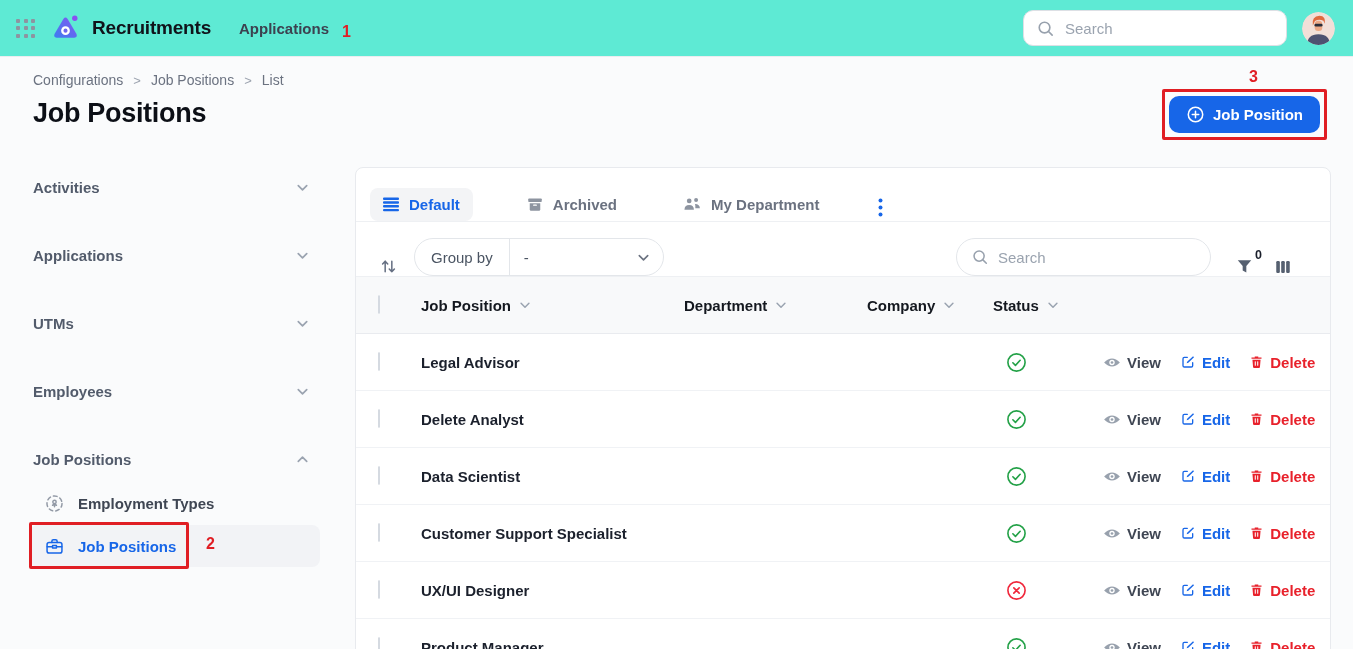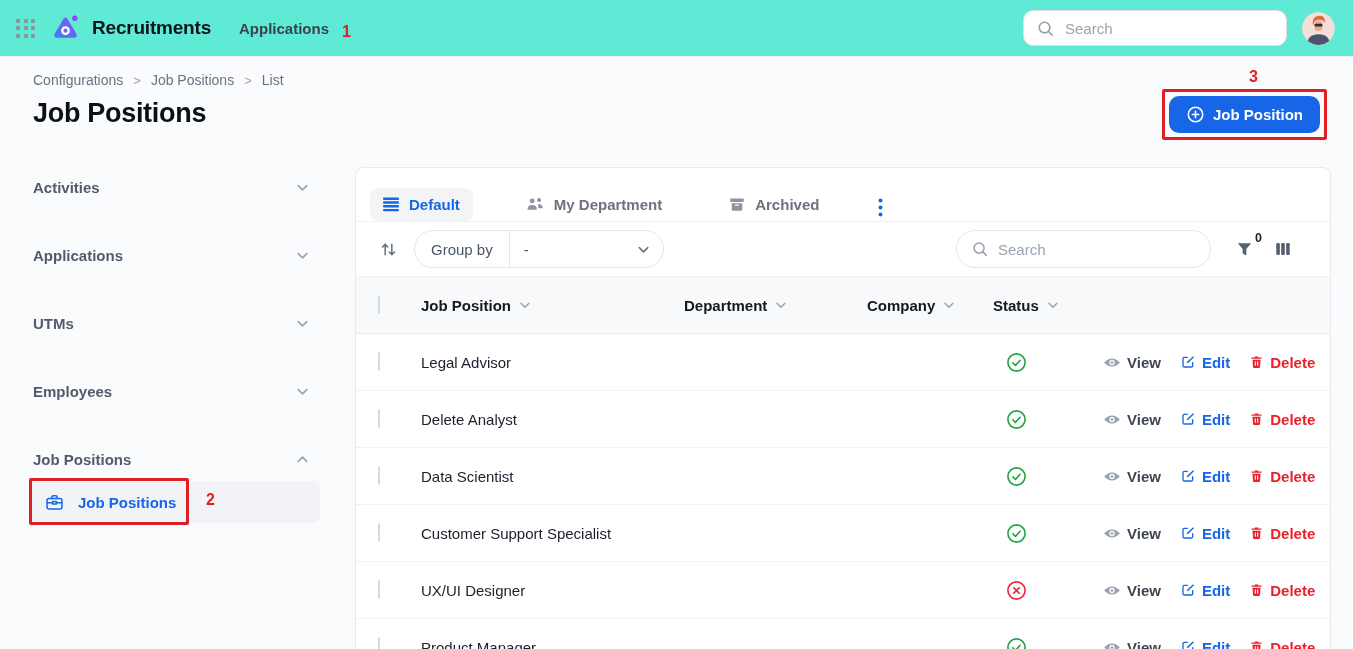--- a/index.html
+++ b/index.html
@@ -262,6 +262,16 @@
     </div>
     <div class="tab clickable">
       <span style="display:flex;">
+        <svg width="18" height="17" viewBox="0 0 24 22" fill="#8d94a0">
+          <rect x="3" y="3" width="18" height="4.6" rx="1"></rect>
+          <path d="M5 9.2 H19 V17.5 Q19 19.2 17.3 19.2 H6.7 Q5 19.2 5 17.5 Z"></path>
+          <rect x="9.4" y="11" width="5.2" height="1.8" rx="0.9" fill="#fff"></rect>
+        </svg>
+      </span>
+      <span>Archived</span>
+    </div>
+    <div class="tab clickable">
+      <span style="display:flex;">
         <svg width="19" height="17" viewBox="0 0 20 18" fill="#8d94a0">
           <circle cx="6.5" cy="5.2" r="2.5"></circle>
             <circle cx="13.8" cy="4.3" r="2.1"></circle>
@@ -270,16 +280,6 @@
         </svg>
       </span>
       <span>My Department</span>
-    </div>
-    <div class="tab clickable">
-      <span style="display:flex;">
-        <svg width="18" height="17" viewBox="0 0 24 22" fill="#8d94a0">
-          <rect x="3" y="3" width="18" height="4.6" rx="1"></rect>
-          <path d="M5 9.2 H19 V17.5 Q19 19.2 17.3 19.2 H6.7 Q5 19.2 5 17.5 Z"></path>
-          <rect x="9.4" y="11" width="5.2" height="1.8" rx="0.9" fill="#fff"></rect>
-        </svg>
-      </span>
-      <span>Archived</span>
     </div>
     <div class="tabs-more clickable">
       <span style="display:flex;">

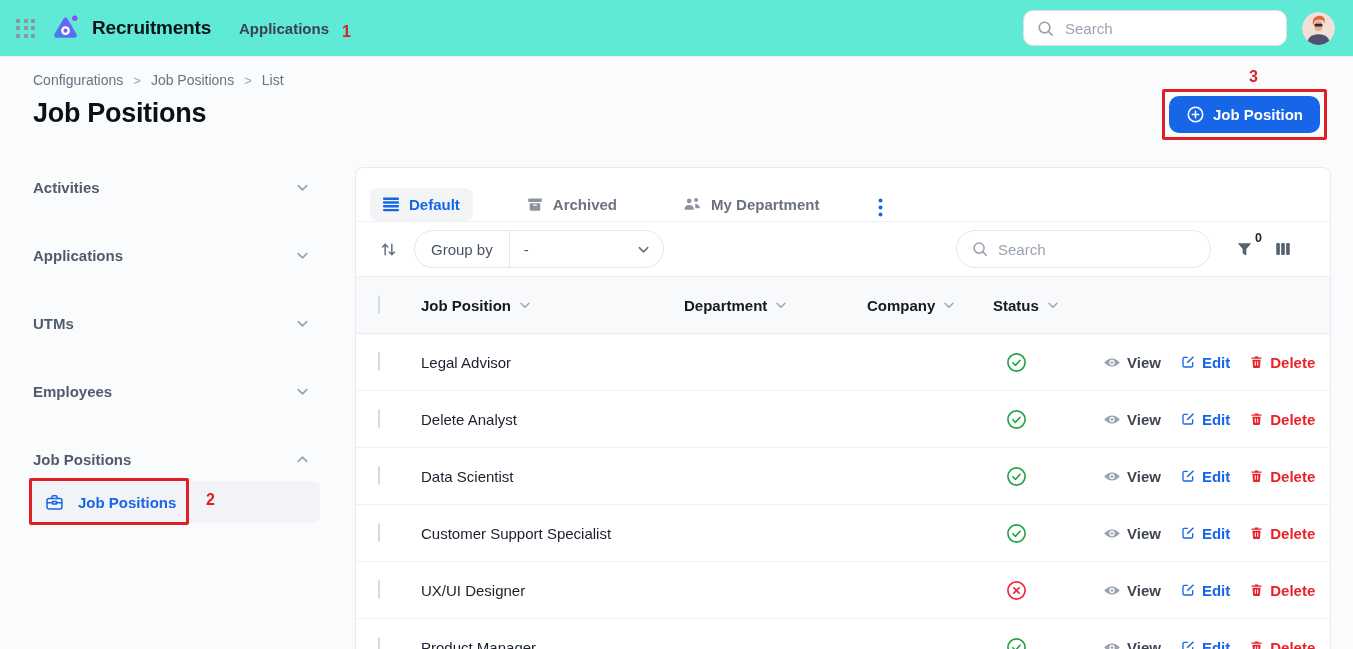--- a/index.html
+++ b/index.html
@@ -65,7 +65,7 @@
   .tab.active { background:#f3f4f6; color:#1766e8; }
   .tabs-more { padding:4px 6px; display:flex; }
 
-  .toolbar { height:55px; display:flex; align-items:center; padding:0 38px 0 23px;
+  .toolbar { height:55px; display:flex; align-items:flex-end; padding:0 38px 0 23px;
              border-bottom:1px solid #eef0f3; }
   .sort-btn { display:flex; margin-right:16px; }
   .groupby { height:38px; border:1px solid #e3e6ea; border-radius:19px; display:flex; align-items:center;

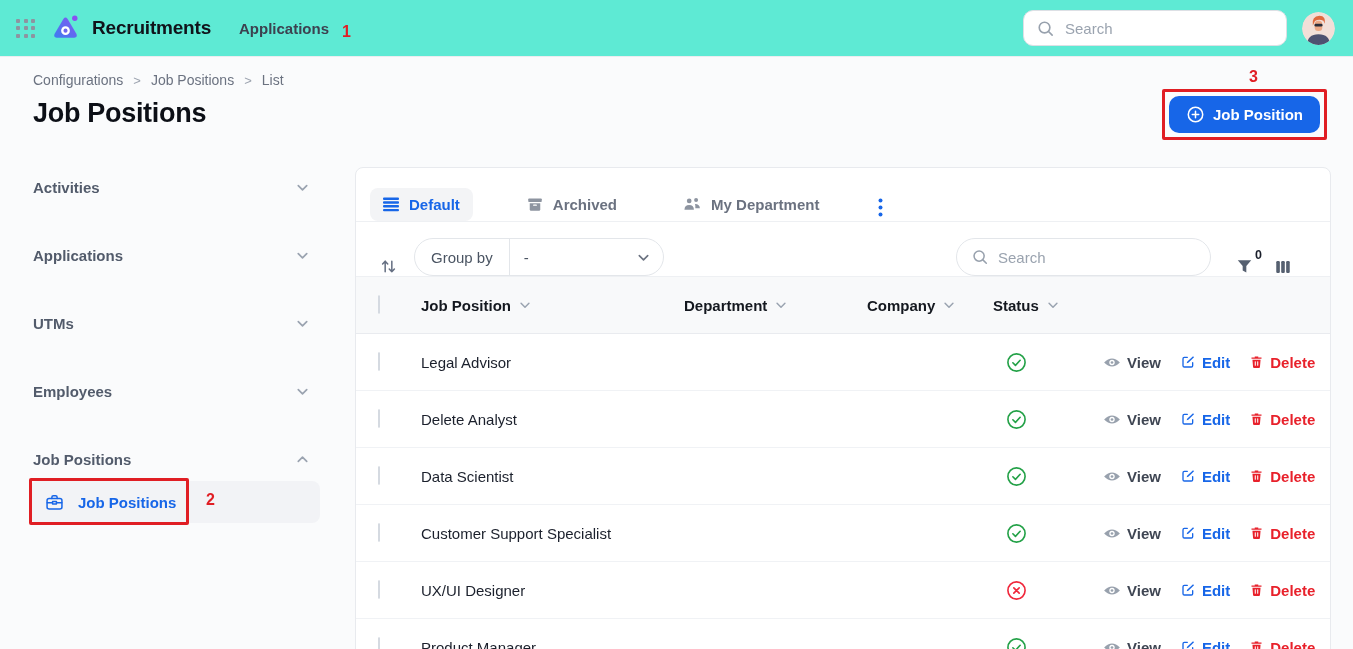--- a/index.html
+++ b/index.html
@@ -91,7 +91,7 @@
   .cell-check { padding-left:22px; }
   .checkbox { width:20px; height:20px; border:1.5px solid #d5dae1; border-radius:6px; background:#fff; }
   .th-label { font-size:15px; font-weight:700; color:#14181f; display:flex; align-items:center; gap:7px; }
-  .cell-name { font-size:15px; font-weight:400; color:#1b202c; }
+  .cell-name { font-size:15px; font-weight:700; color:#1b202c; }
   .cell-muted { font-size:15px; color:#1b202c; }
   .cell-status { padding-left:13px; display:flex; }
   .status-icon svg { display:none; }

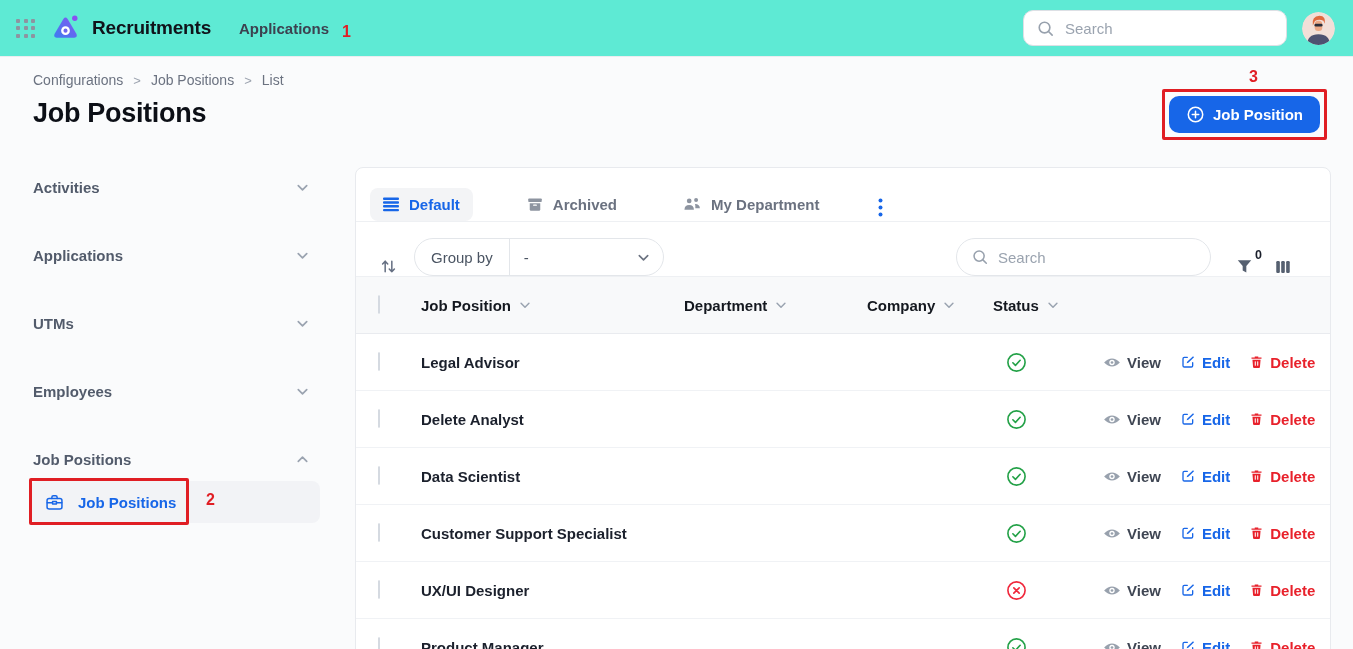--- a/index.html
+++ b/index.html
@@ -232,6 +232,16 @@
     </span>
   </div>
 
+  <div class="side-sub clickable">
+    <span style="display:flex;">
+      <svg width="21" height="21" viewBox="0 0 24 24" fill="none" stroke="#939aa6" stroke-width="1.7" stroke-linecap="round">
+        <circle cx="12" cy="12" r="8.6" stroke-dasharray="4.2 3.6"></circle>
+        <circle cx="12" cy="10.2" r="1.9"></circle>
+        <path d="M12 12.2 V15.8 M9.8 14 L12 12.6 L14.2 14"></path>
+      </svg>
+    </span>
+    <span class="side-sub-label">Employment Types</span>
+  </div>
   <div class="side-sub active clickable">
     <span style="display:flex;">
       <svg width="21" height="21" viewBox="0 0 24 24" fill="none" stroke="#1766e8" stroke-width="1.7" stroke-linejoin="round" stroke-linecap="round">

